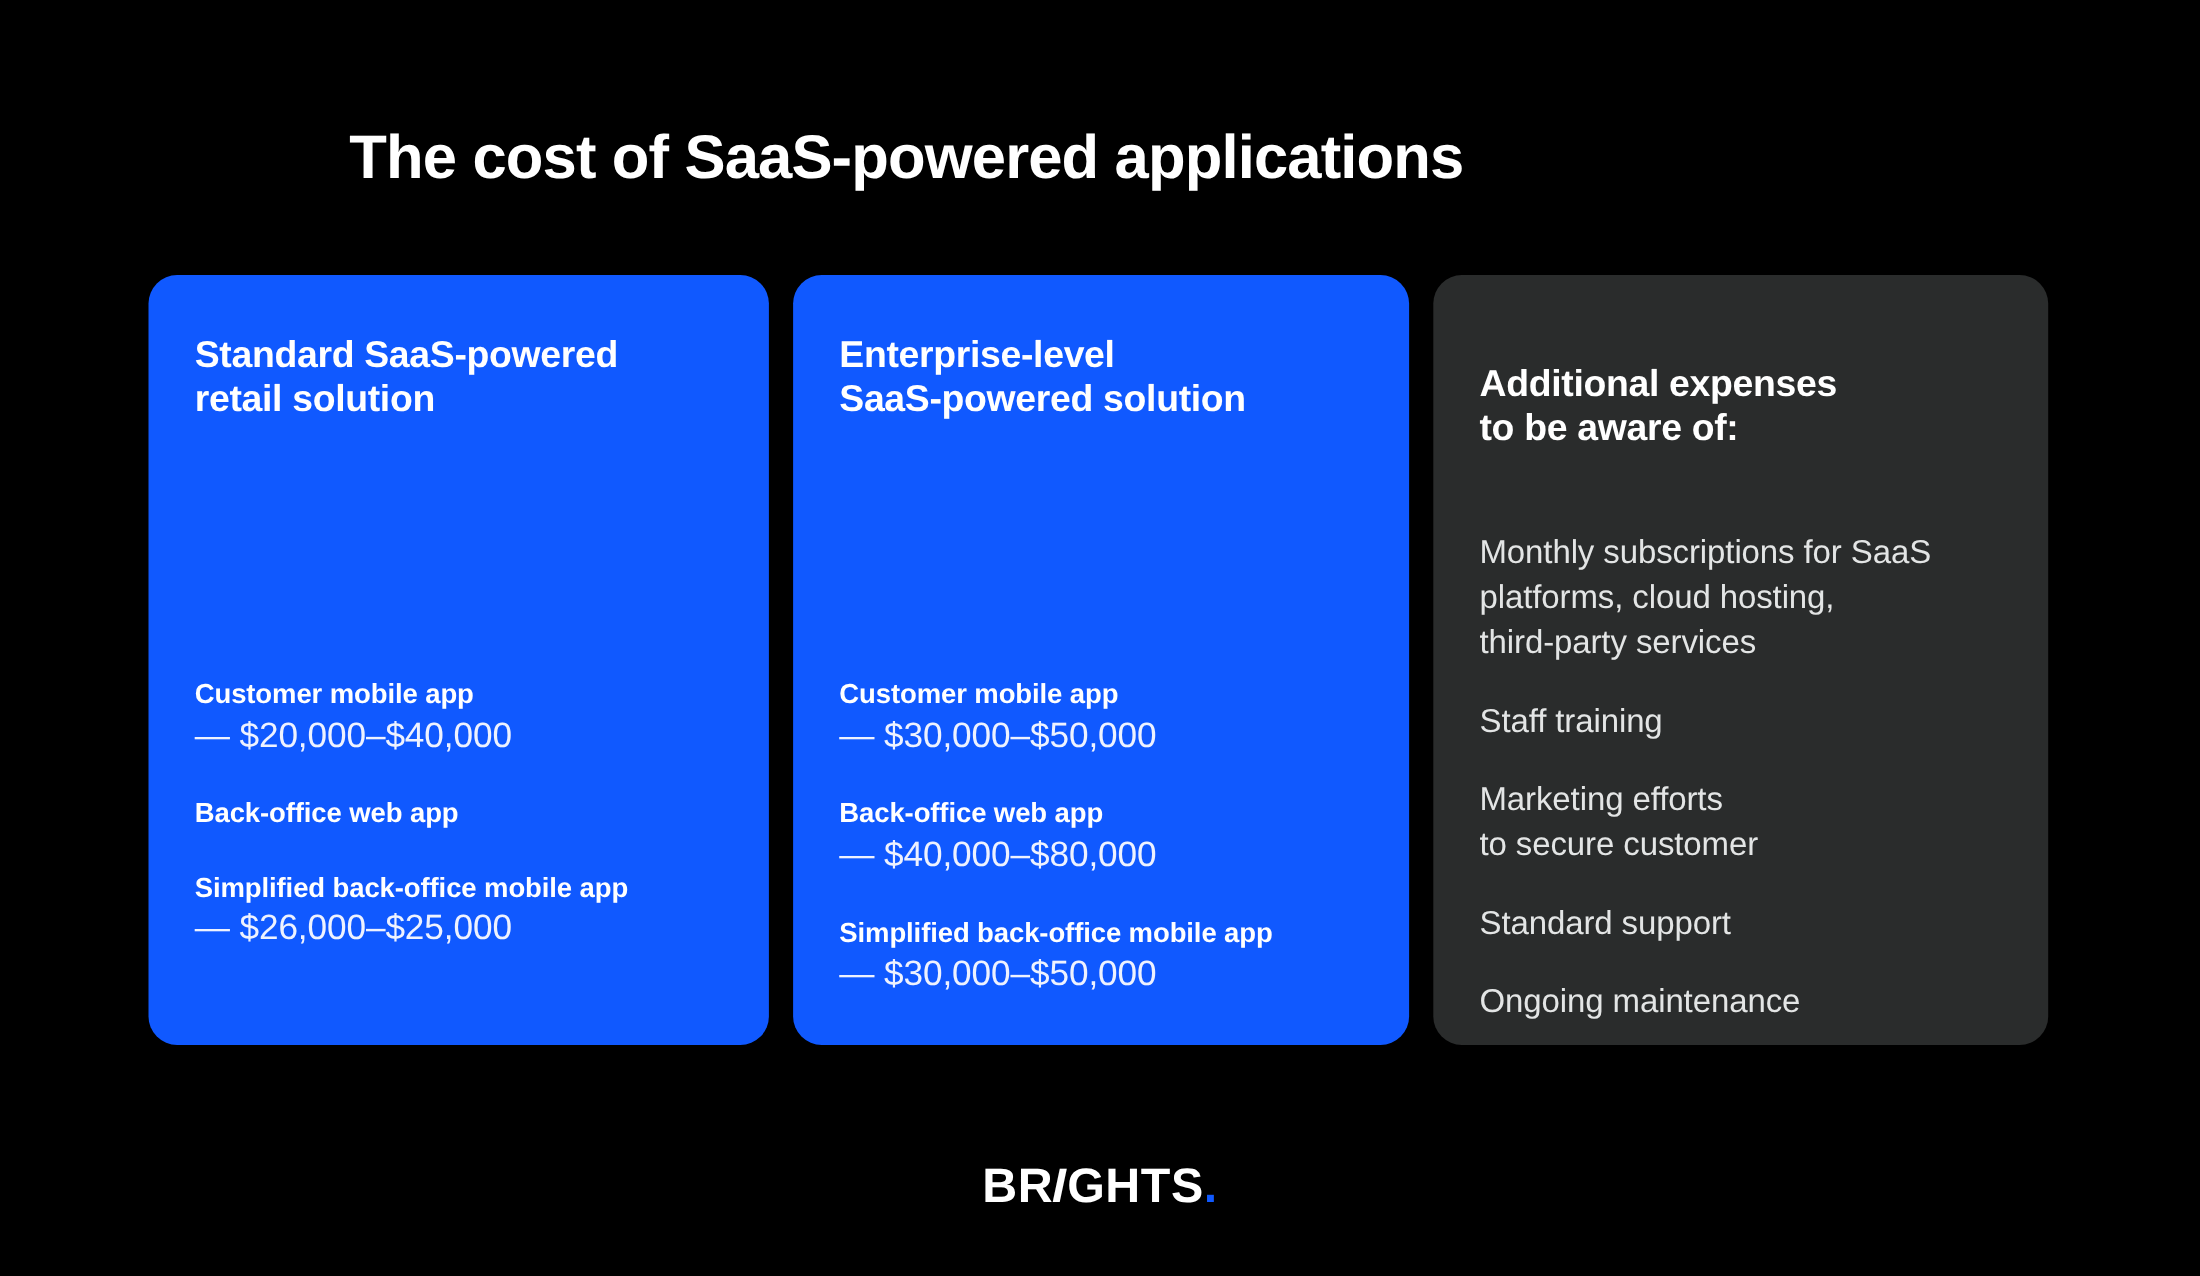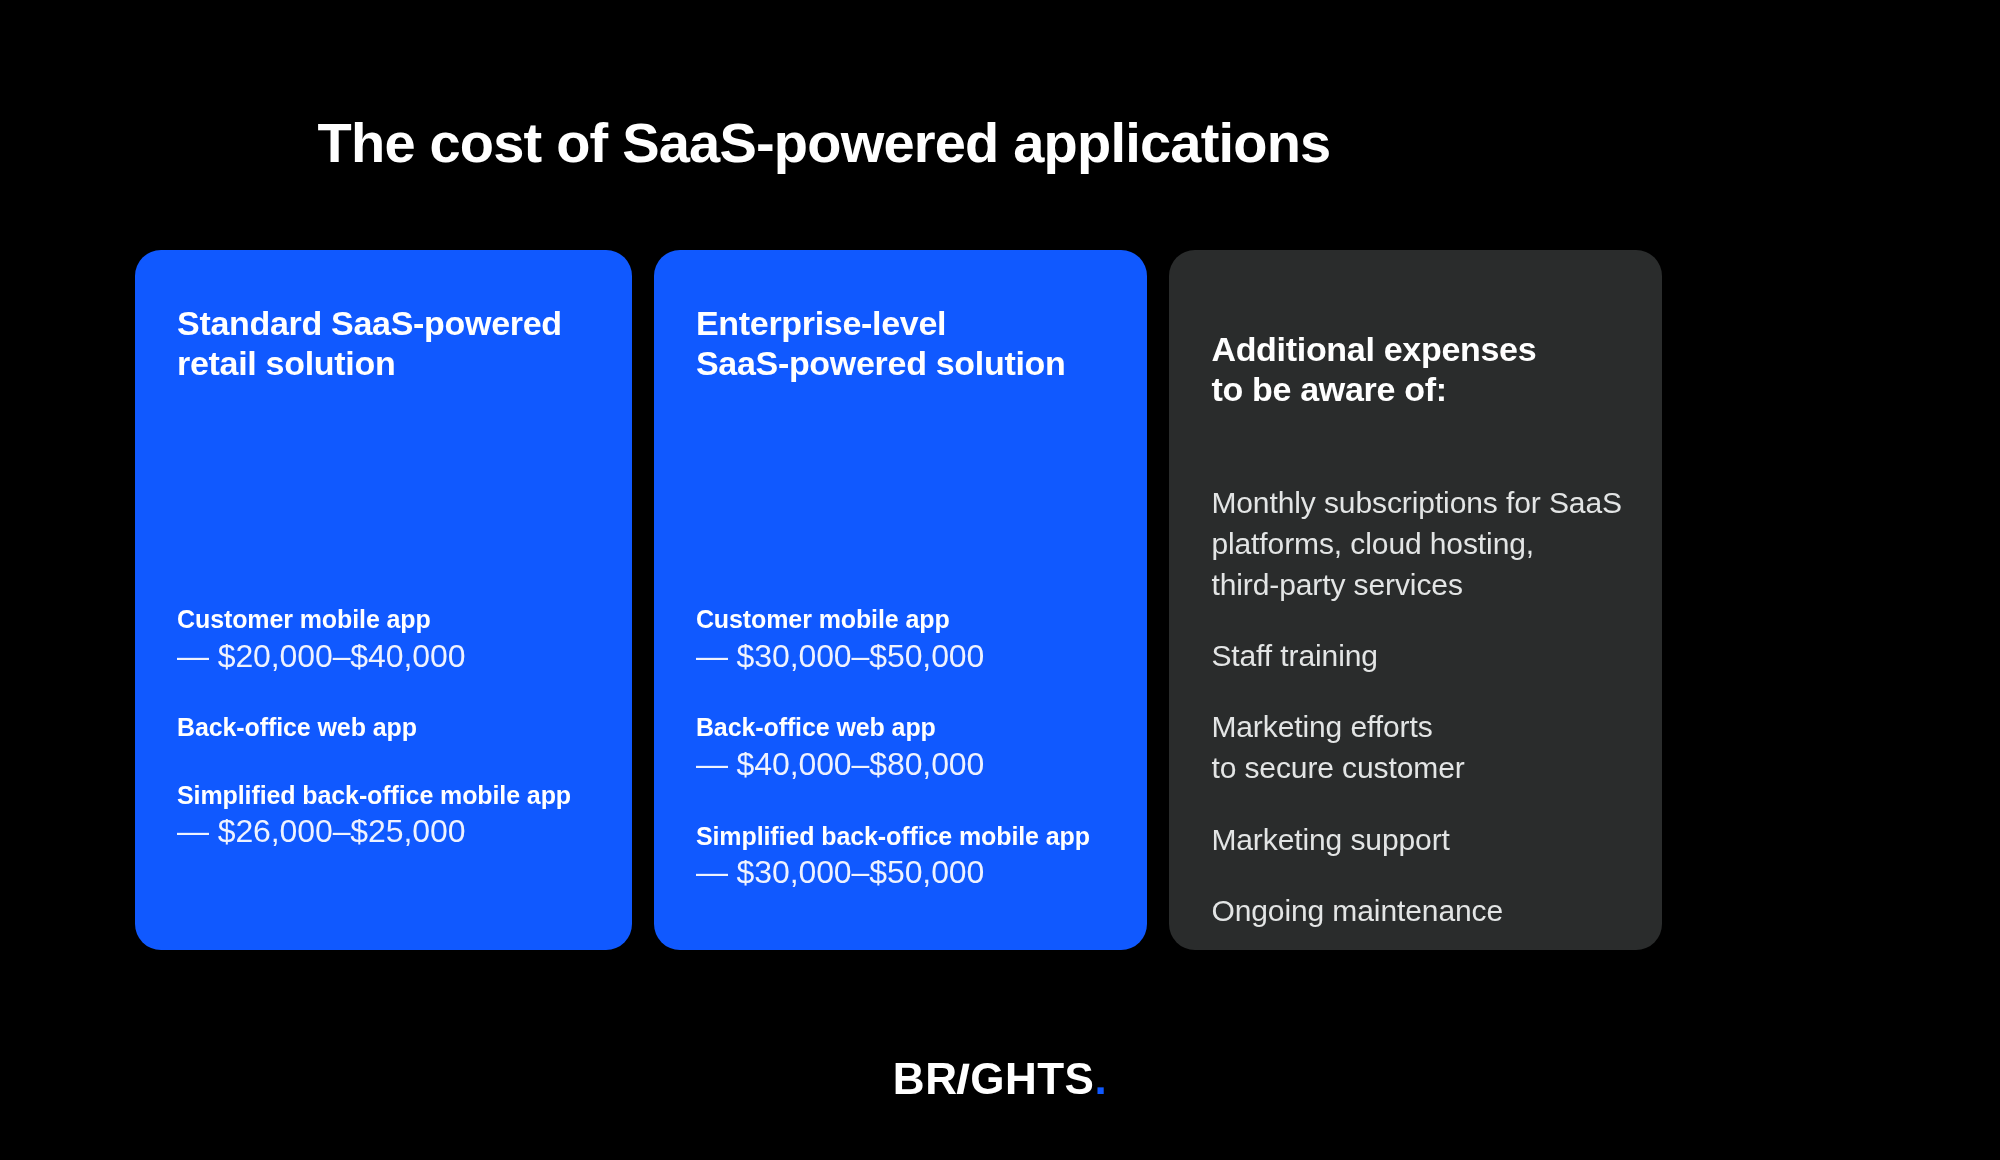--- a/index.html
+++ b/index.html
@@ -36,7 +36,7 @@
     position: absolute;
     top: 250px;
     left: 135px;
-    width: 1527px;
+    width: 1727px;
     height: 700px;
     display: flex;
     gap: 22px;

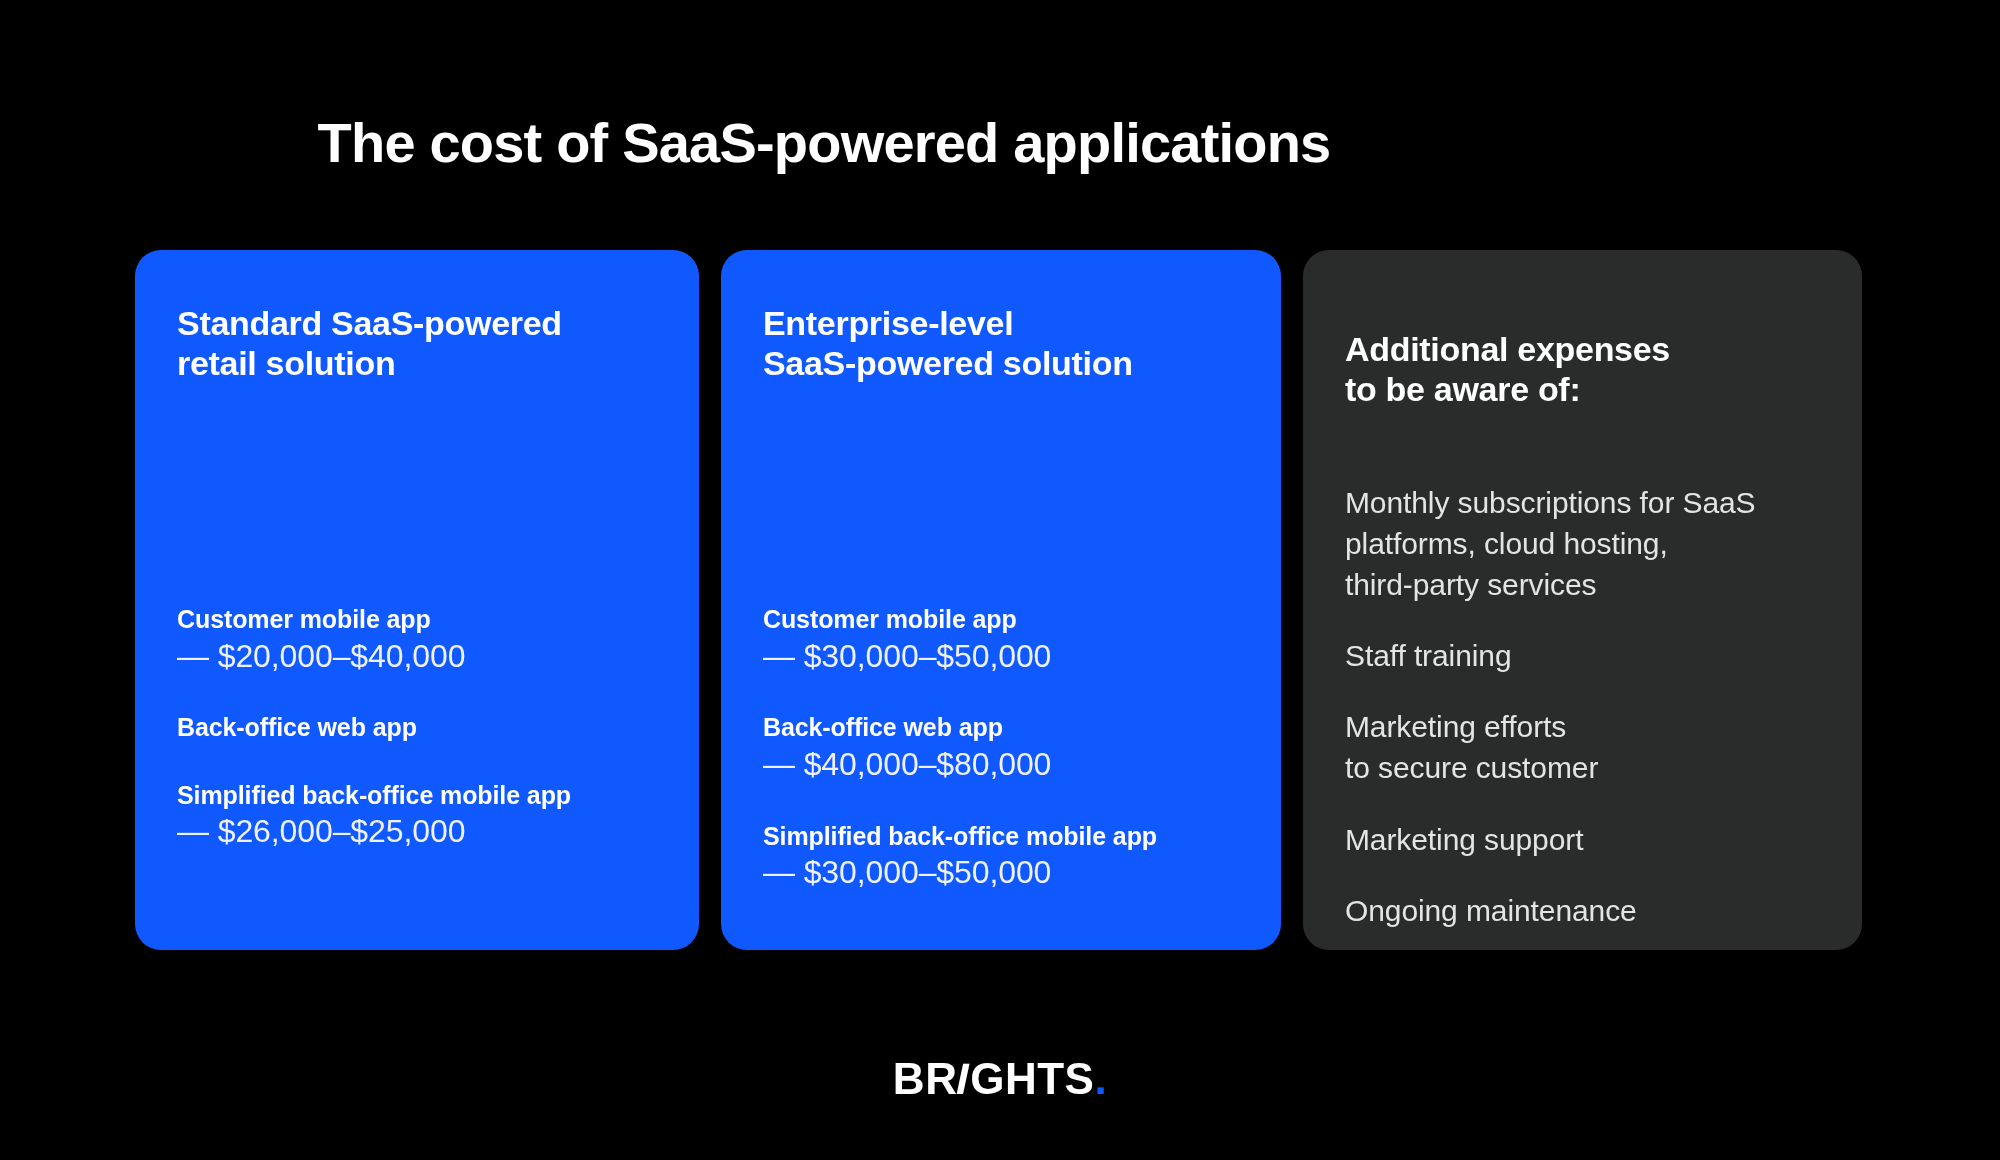--- a/index.html
+++ b/index.html
@@ -90,6 +90,7 @@
     letter-spacing: -0.1px;
     color: #ffffff;
     white-space: nowrap;
+    margin-top: 12px;
   }
 
   .price-item-value {

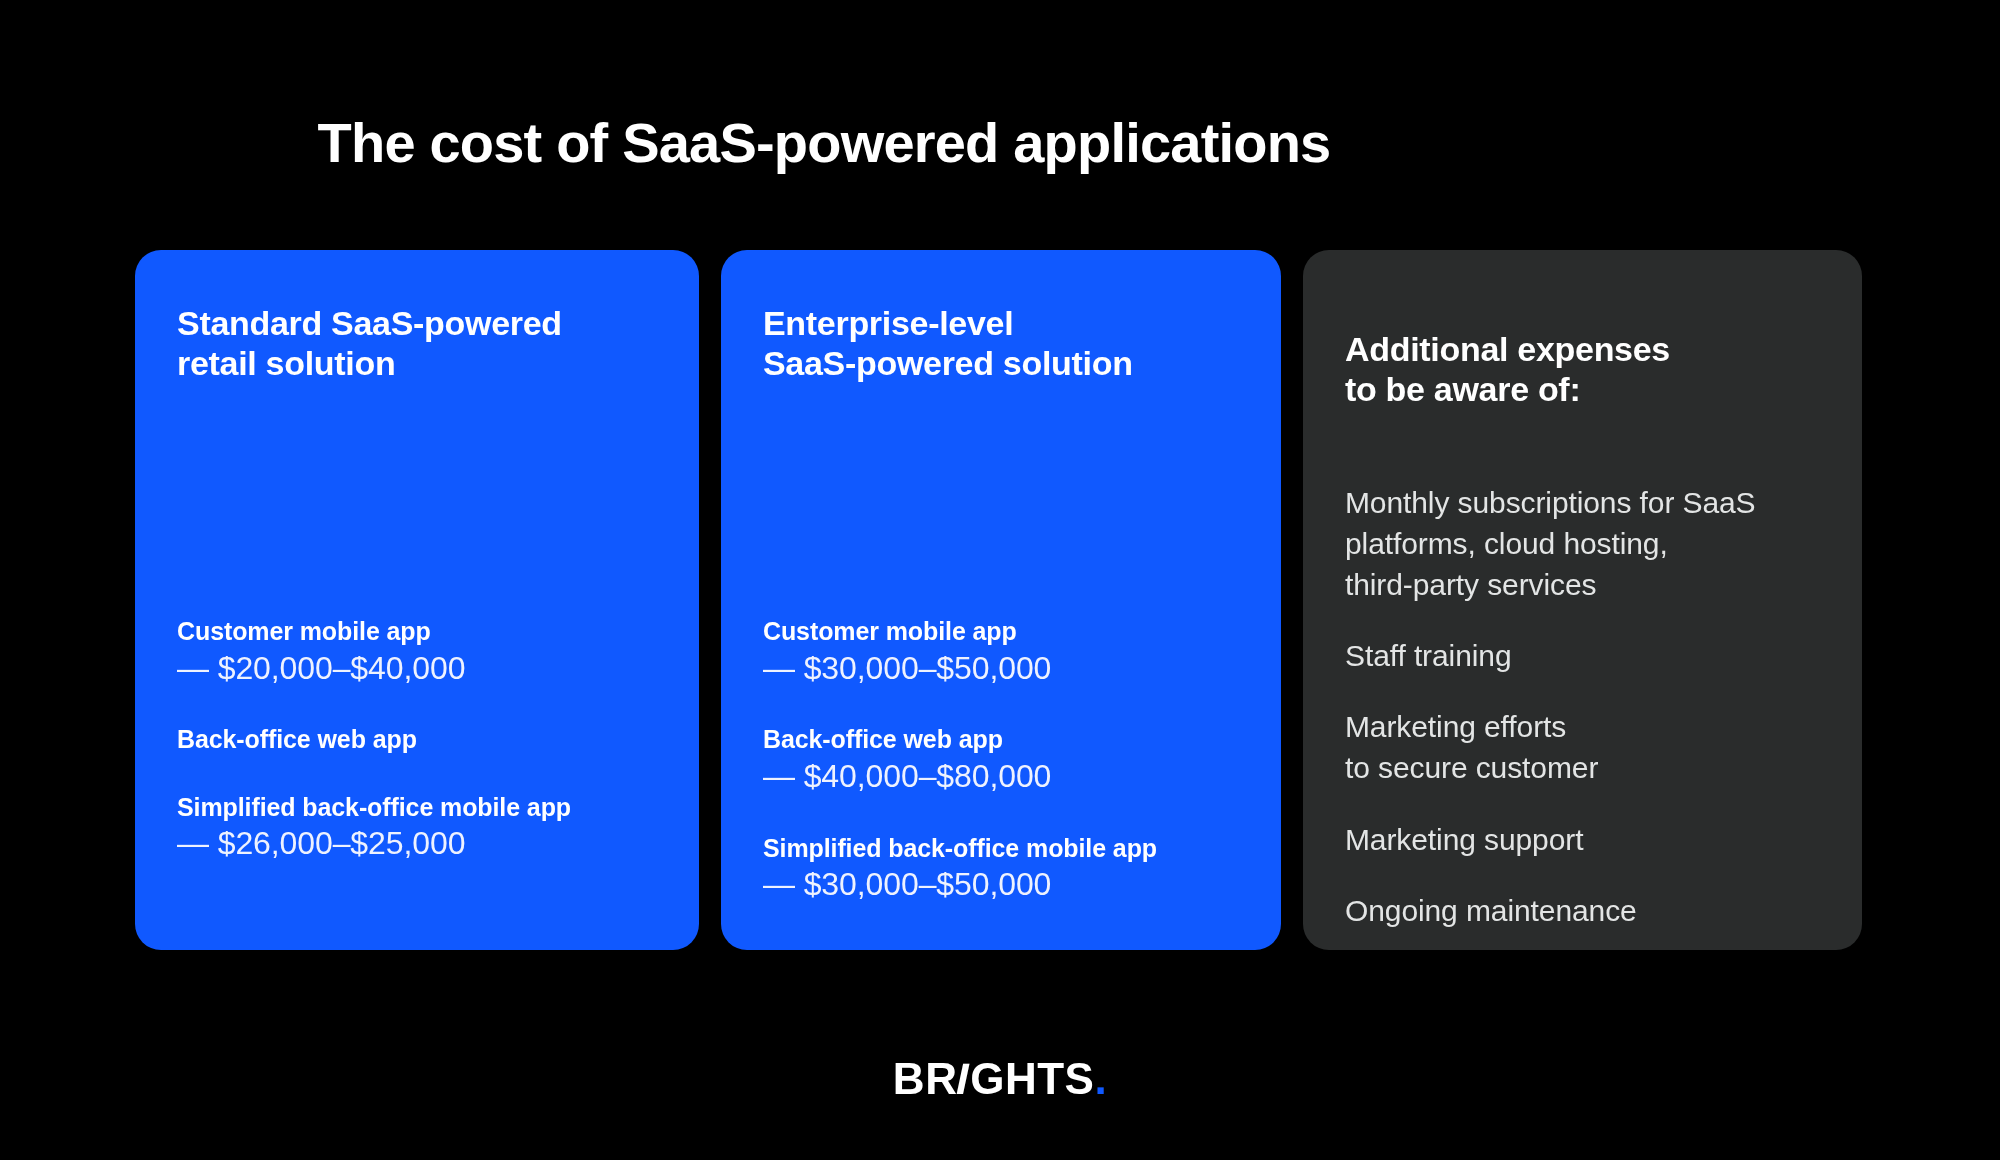--- a/index.html
+++ b/index.html
@@ -199,7 +199,7 @@
       <div class="expense-item">Staff training</div>
       <div class="expense-item">Marketing efforts
 to secure customer</div>
-      <div class="expense-item">Marketing support</div>
+      <div class="expense-item">Standard support</div>
       <div class="expense-item">Ongoing maintenance</div>
     </div>
   </section>

